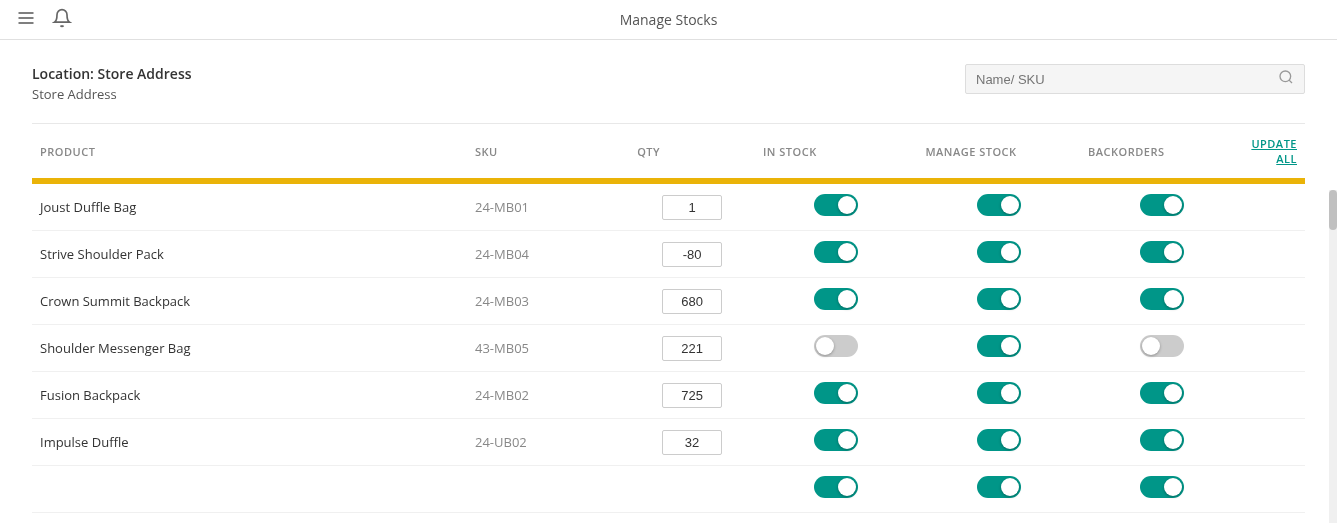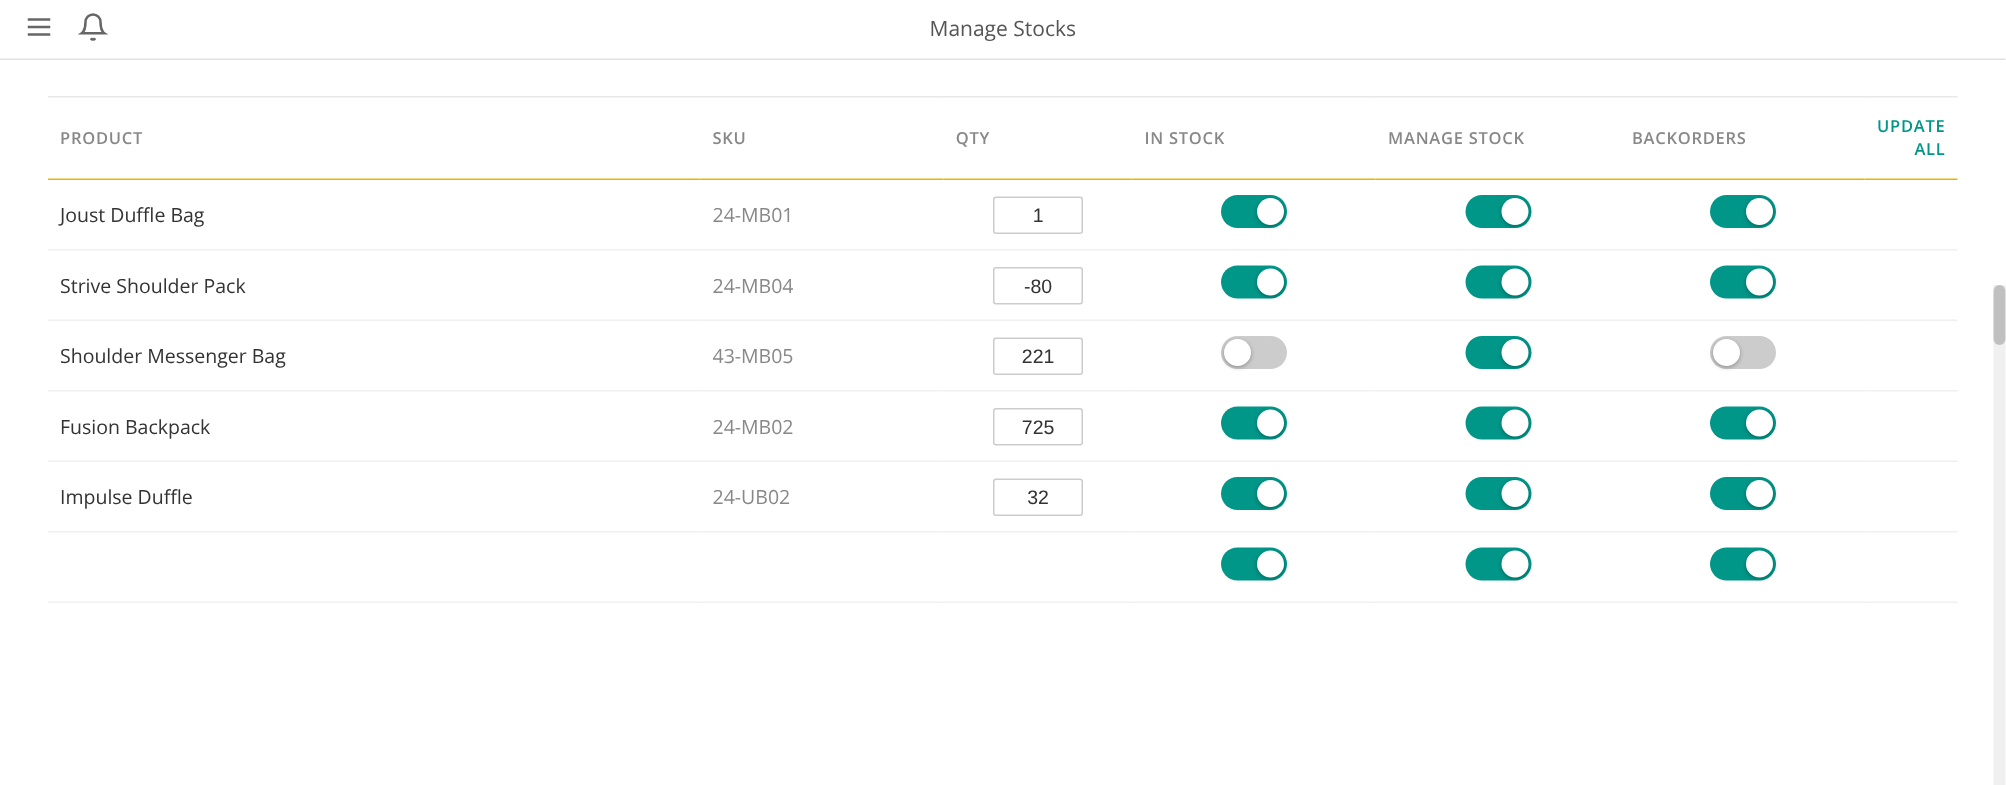--- a/index.html
+++ b/index.html
@@ -207,6 +207,21 @@
 
 <div class="content">
 
+  <div class="location-header">
+    <div>
+      <div class="location-title">Location: Store Address</div>
+      <div class="location-subtitle">Store Address</div>
+    </div>
+    <div class="search-box">
+      <input type="text" placeholder="Name/ SKU" style="">
+      <span class="search-icon">
+        <svg viewBox="0 0 24 24">
+            <circle cx="11" cy="11" r="8"></circle>
+            <line x1="21" y1="21" x2="16.65" y2="16.65"></line>
+          </svg>
+      </span>
+    </div>
+  </div>
 
   <table class="stock-table">
     <thead>

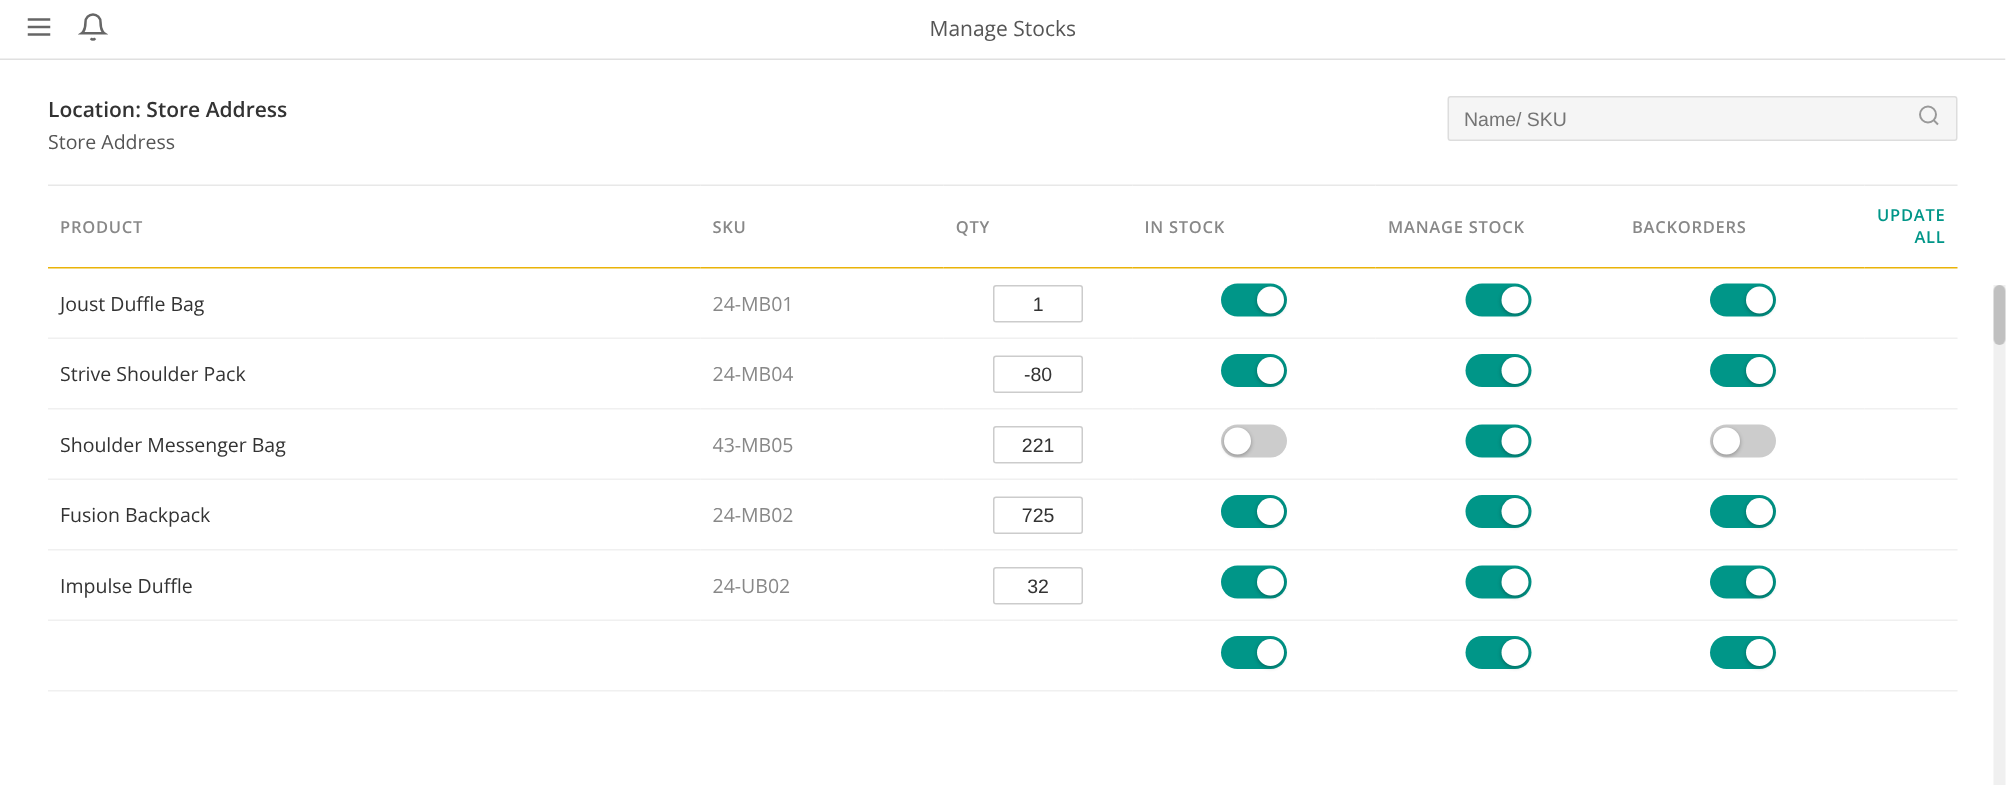--- a/index.html
+++ b/index.html
@@ -91,7 +91,7 @@
     }
     .stock-table thead tr {
       border-top: 1px solid #e8e8e8;
-      border-bottom: 1px solid #eab308;
+      border-bottom: 6px solid #eab308;
     }
     .stock-table th {
       padding: 12px 8px;

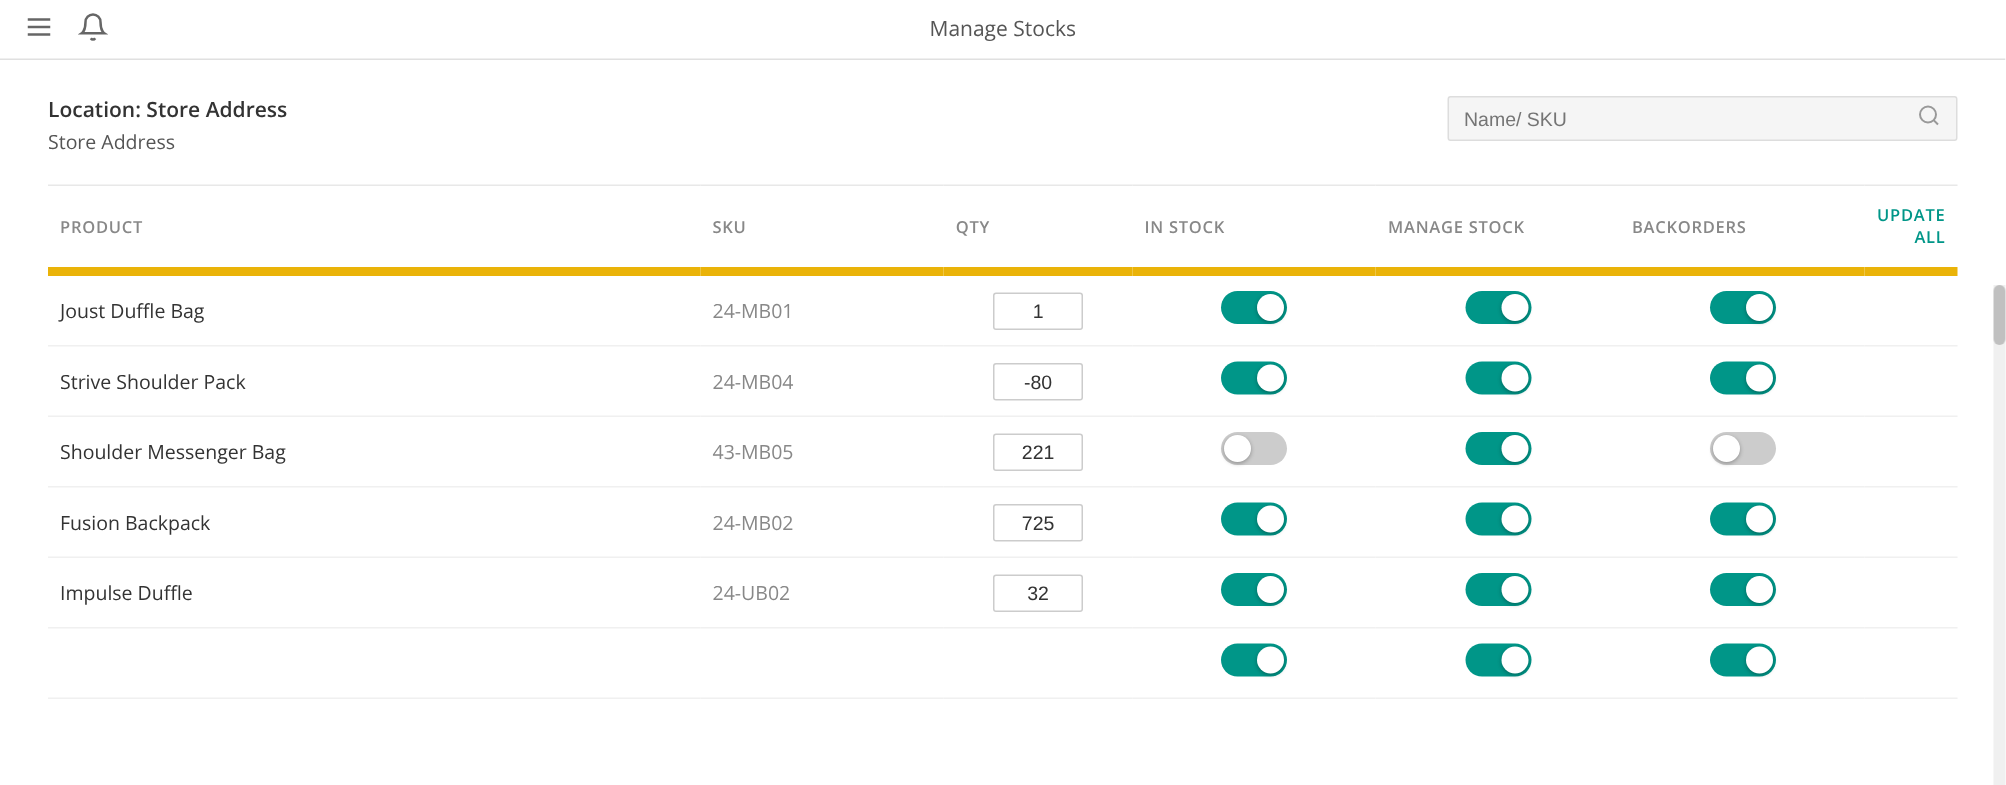--- a/index.html
+++ b/index.html
@@ -120,7 +120,7 @@
     .col-instock { width: 13%; text-align: center; }
     .col-managestock { width: 13%; text-align: center; }
     .col-backorders { width: 13%; text-align: center; }
-    .col-updateall { width: 8%; text-align: right; }
+    .col-updateall { width: 8%; text-align: right; text-decoration: underline; }
 
     .qty-input {
       width: 60px;

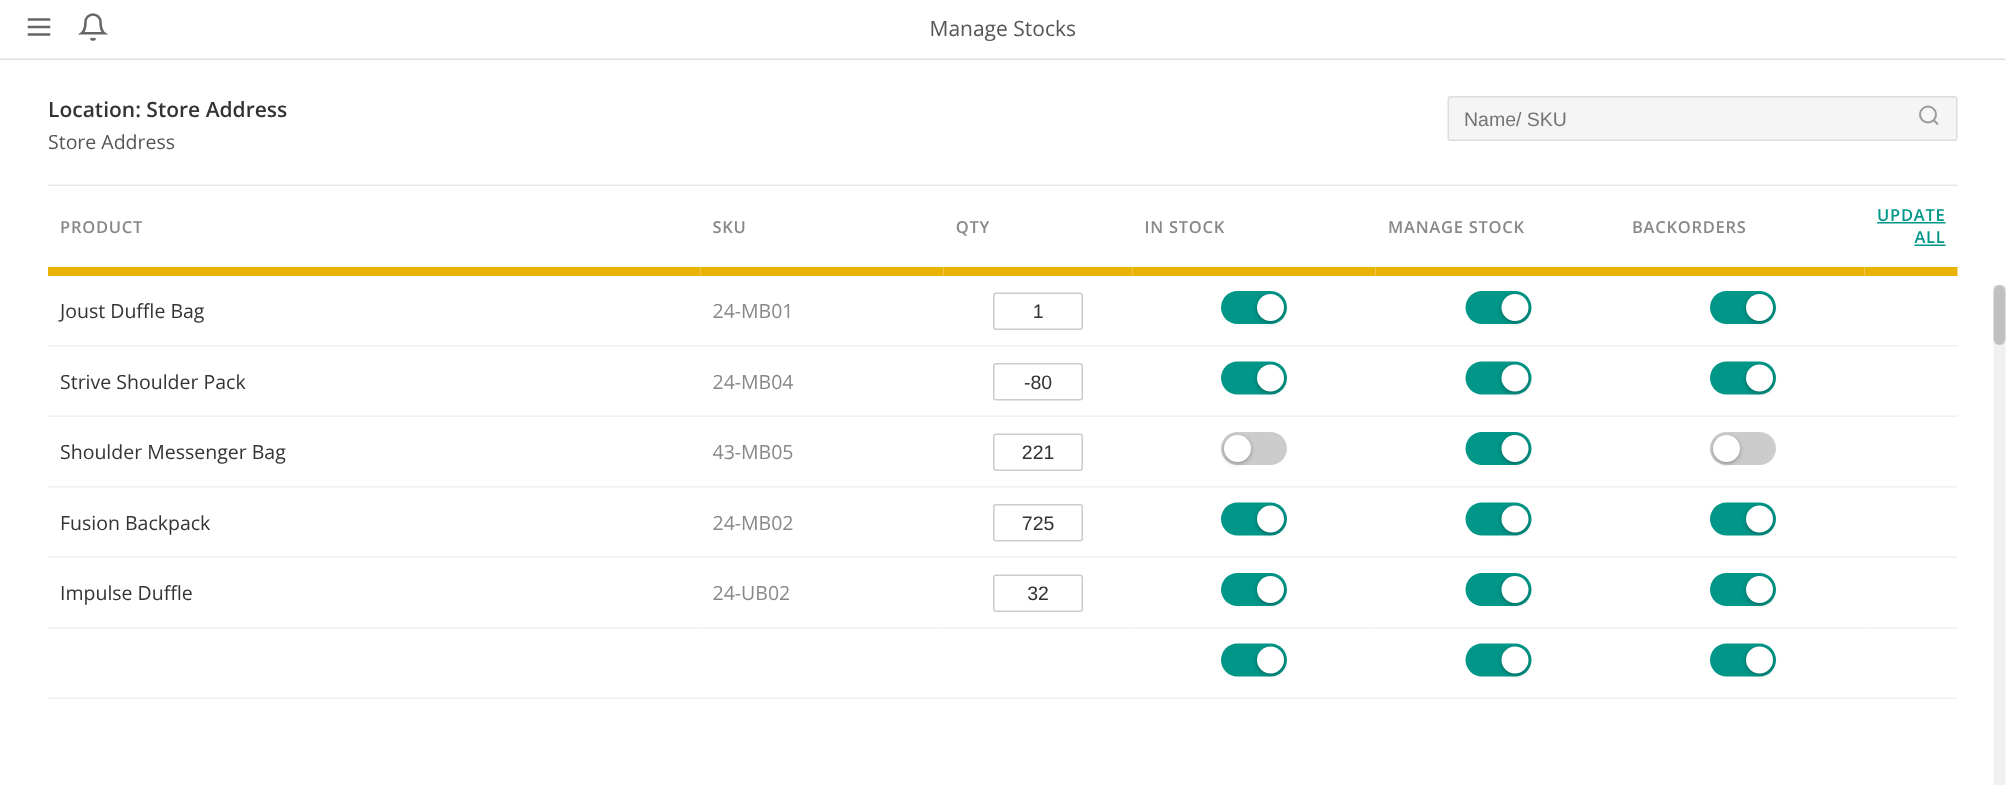--- a/index.html
+++ b/index.html
@@ -255,6 +255,15 @@
           <td class="col-updateall"></td>
         </tr>
         <tr>
+          <td class="col-product">Crown Summit Backpack</td>
+          <td class="col-sku" style="color: rgb(136, 136, 136);">24-MB03</td>
+          <td class="col-qty"><input type="text" class="qty-input" value="680" style=""></td>
+          <td class="col-instock" style="text-align: center;"><span class="toggle on"><span class="toggle-knob"></span></span></td>
+          <td class="col-managestock" style="text-align: center;"><span class="toggle on"><span class="toggle-knob"></span></span></td>
+          <td class="col-backorders" style="text-align: center;"><span class="toggle on"><span class="toggle-knob"></span></span></td>
+          <td class="col-updateall"></td>
+        </tr>
+        <tr>
           <td class="col-product">Shoulder Messenger Bag</td>
           <td class="col-sku" style="color: rgb(136, 136, 136);">43-MB05</td>
           <td class="col-qty"><input type="text" class="qty-input" value="221" style=""></td>

